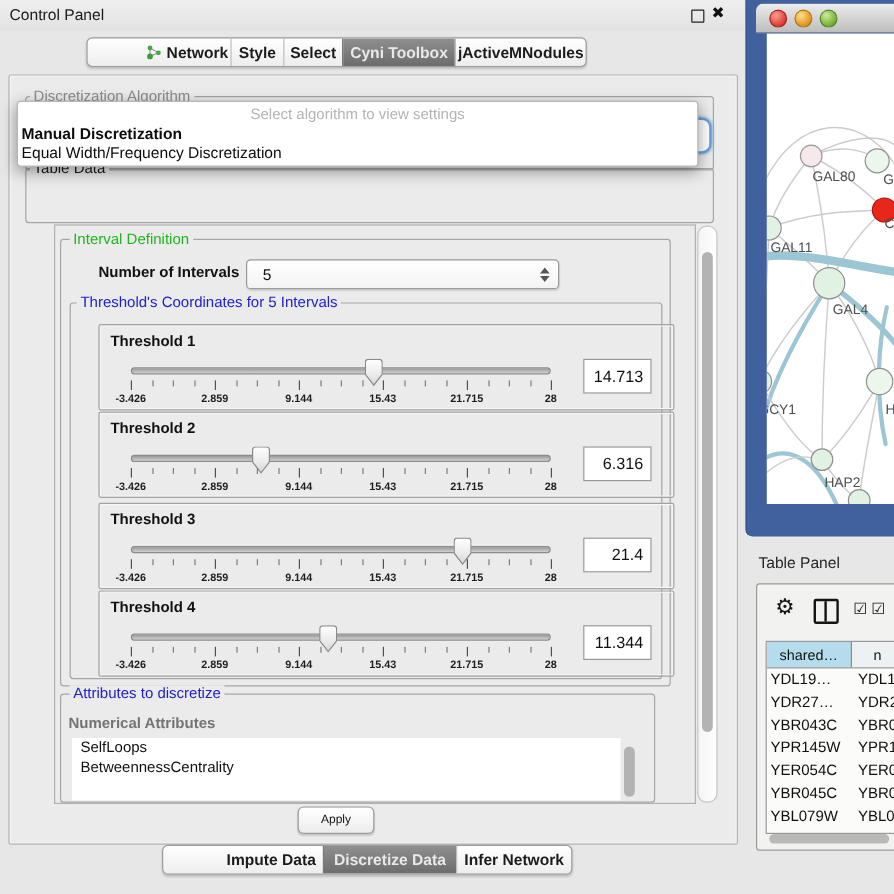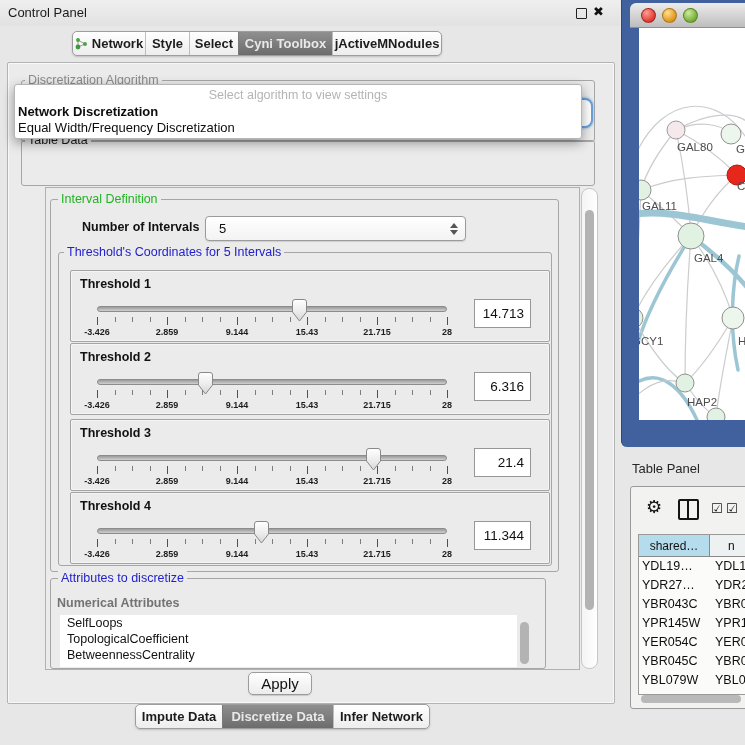--- a/index.html
+++ b/index.html
@@ -14,7 +14,7 @@
   #close-icon{left:593px;top:4px;font-size:13px;font-weight:bold;color:#111;font-family:"DejaVu Sans",sans-serif;}
 
   .seg{position:absolute;display:flex;border:1px solid #9d9d9d;border-radius:5px;overflow:hidden;
-       background:linear-gradient(#ffffff,#ededed);box-shadow:0 1px 2px rgba(0,0,0,.18);}
+       background:linear-gradient(#ffffff,#ededed);box-shadow:0 1px 2px rgba(0,0,0,.18);padding-left:47px;}
   .seg .tab{display:flex;align-items:center;justify-content:center;gap:4px;font-size:13px;font-weight:bold;
        color:#1c1c1c;border-left:1px solid #bdbdbd;box-sizing:border-box;cursor:default;}
   .seg .tab:first-child{border-left:none;}

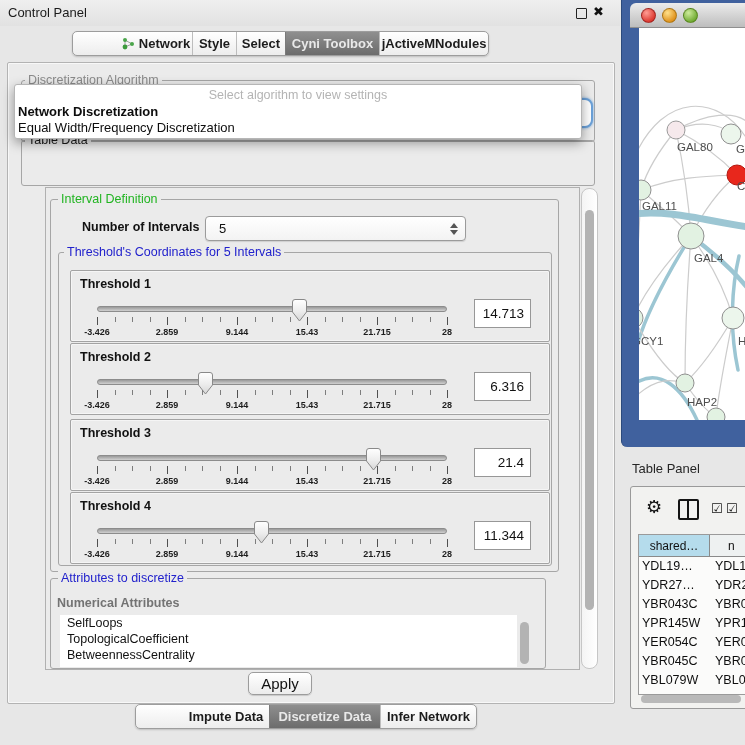--- a/index.html
+++ b/index.html
@@ -166,7 +166,7 @@
 
   <div class="abs" id="algo-popup">
     <div class="ph">Select algorithm to view settings</div>
-    <div class="opt hl">Network Discretization</div>
+    <div class="opt hl">Manual Discretization</div>
     <div class="opt">Equal Width/Frequency Discretization</div>
   </div>
 

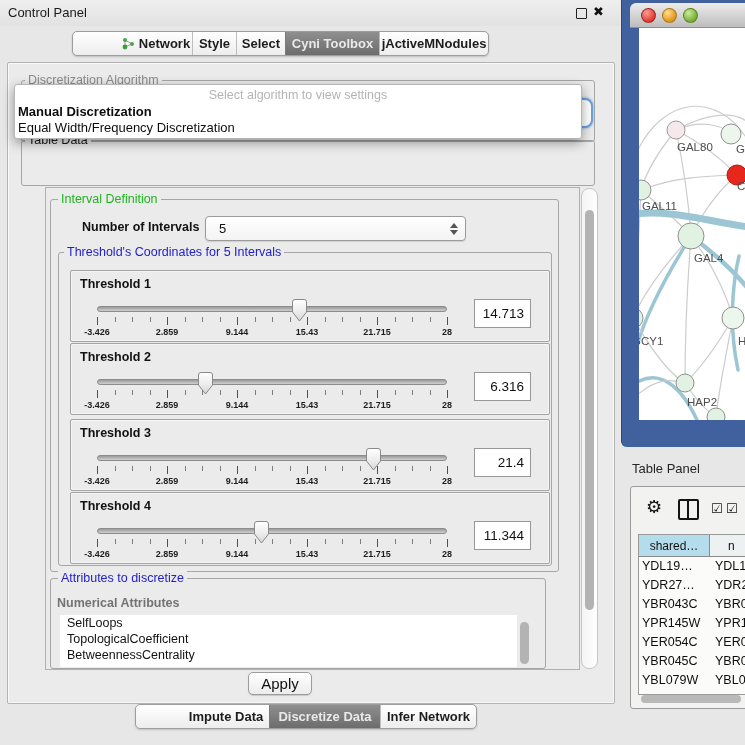--- a/index.html
+++ b/index.html
@@ -67,7 +67,7 @@
   #thresh-group{left:12px;top:64px;width:492px;height:312px;}
   #thresh-group-label{left:18px;top:57px;color:#2121cc;}
 
-  .threshold-row{position:absolute;left:24px;width:478px;height:70px;border:1px solid #a3a3a3;border-radius:2px;
+  .threshold-row{position:absolute;left:36px;width:478px;height:70px;border:1px solid #a3a3a3;border-radius:2px;
        box-shadow:inset 0 0 0 1px #f5f5f5;}
   .threshold-label{position:absolute;left:9px;top:6px;font-size:12.5px;font-weight:bold;color:#111;}
   .slider-area{position:absolute;left:26px;top:25px;width:350px;height:44px;}

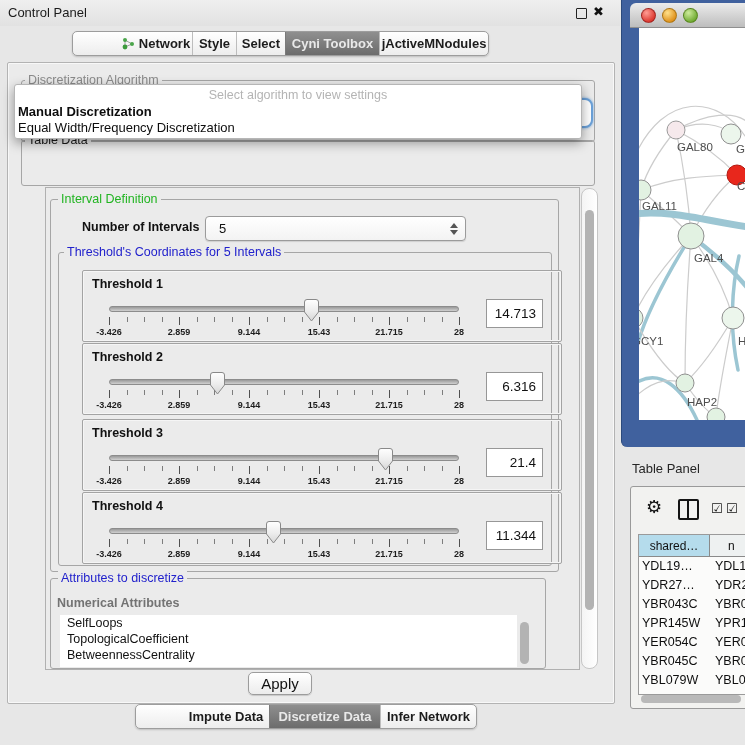--- a/index.html
+++ b/index.html
@@ -382,7 +382,6 @@
     <div class="abs" id="numattr-label">Numerical Attributes</div>
     <div class="abs" id="attr-list">
       <div class="attr-item">SelfLoops</div>
-      <div class="attr-item">TopologicalCoefficient</div>
       <div class="attr-item">BetweennessCentrality</div>
     </div>
     <div class="abs" id="attr-scroll-thumb"></div>

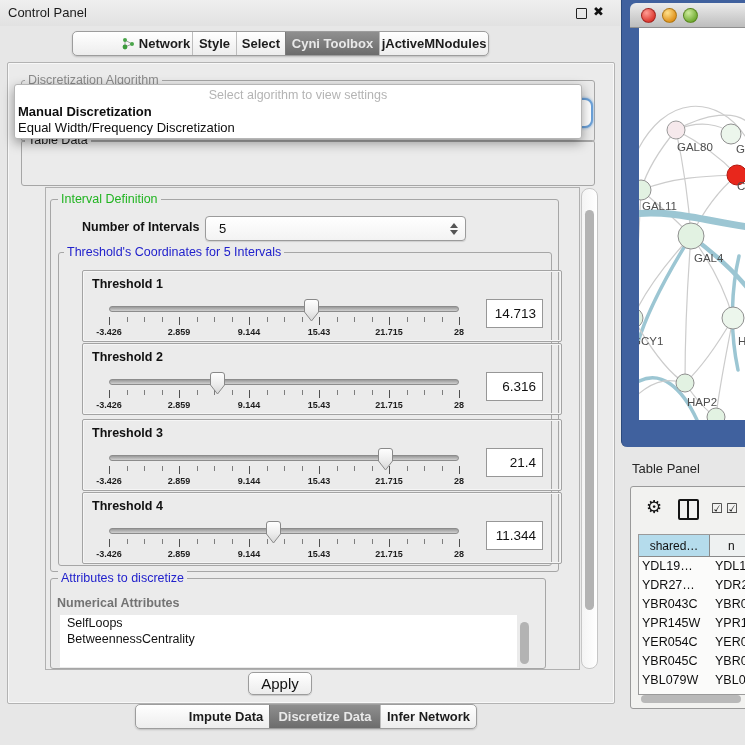--- a/index.html
+++ b/index.html
@@ -91,7 +91,7 @@
 
   #apply-btn{left:240px;top:609px;width:62px;height:21px;background:linear-gradient(#ffffff,#ececec);
        border:1px solid #9c9c9c;border-radius:5px;display:flex;align-items:center;justify-content:center;
-       font-size:15px;color:#111;box-shadow:0 1px 1px rgba(0,0,0,.15);}
+       font-size:10px;color:#111;box-shadow:0 1px 1px rgba(0,0,0,.15);}
 
   
   #net-frame{left:621px;top:0;width:124px;height:447px;background:#40619e;border-left:1px solid #2c4a7c;

